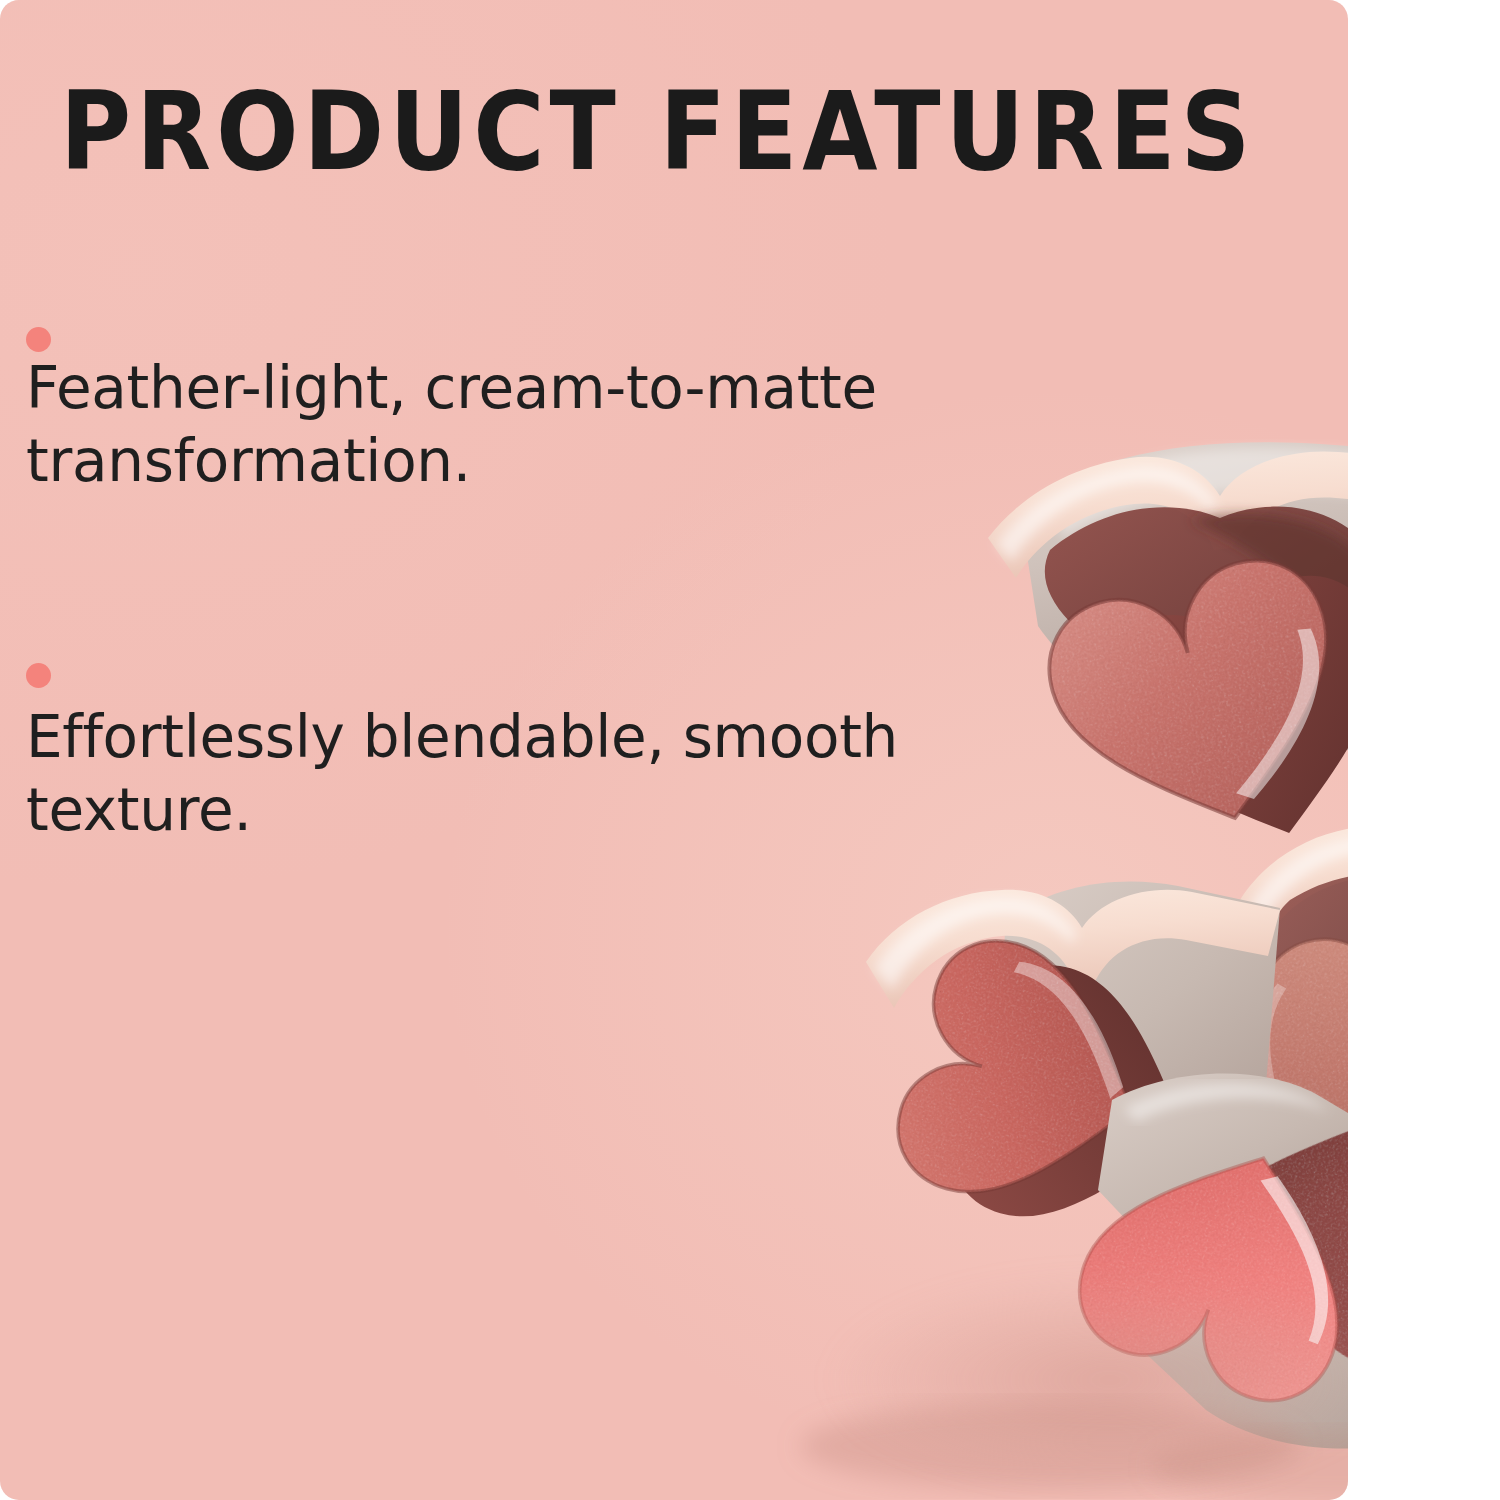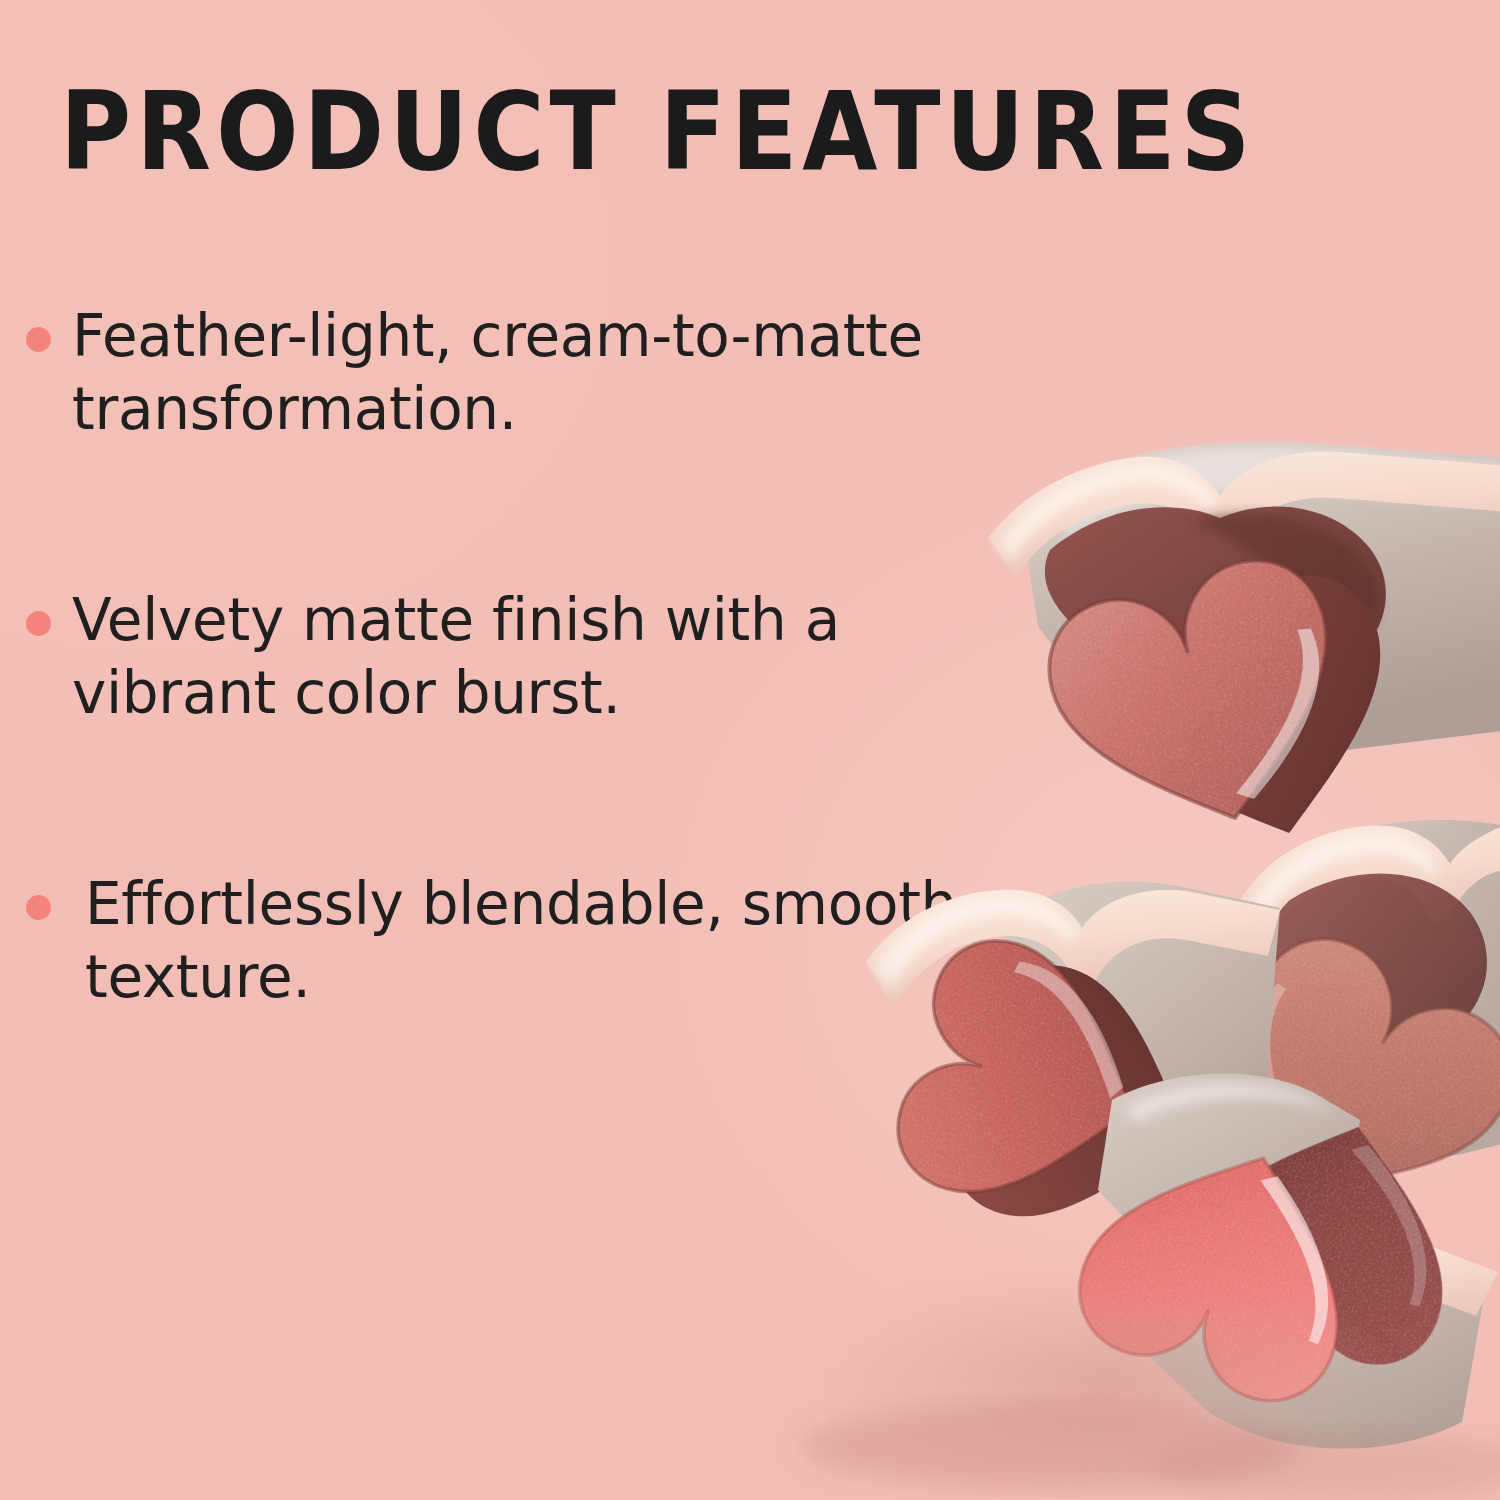--- a/index.html
+++ b/index.html
@@ -9,11 +9,12 @@
   }
   #canvas {
     position: relative;
-    width: 1500px;
+    width: 1348px;
     height: 1500px;
     overflow: hidden;
     background: #f2bdb5;
     font-family: "Liberation Sans", sans-serif;
+    border-radius: 19px;
   }
 
   

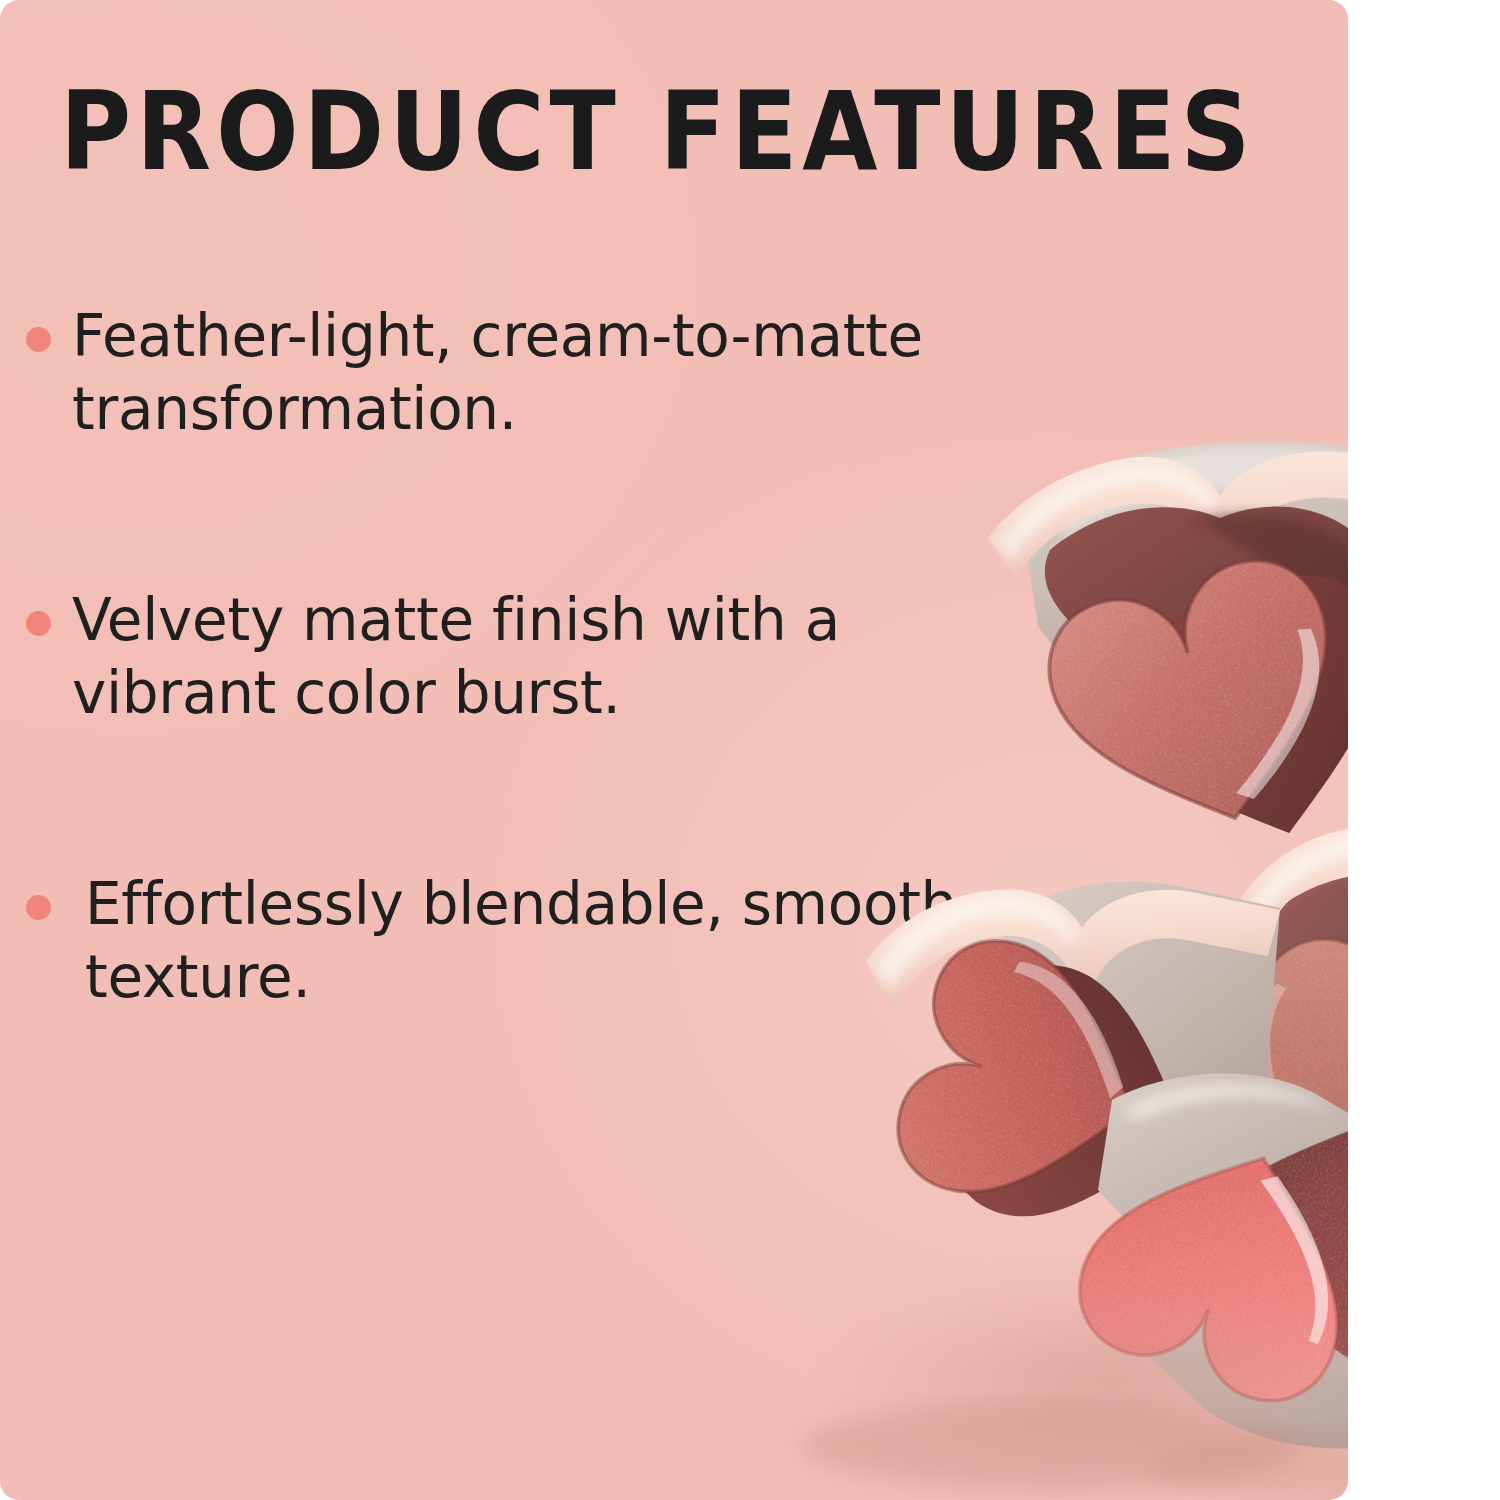--- a/index.html
+++ b/index.html
@@ -54,6 +54,7 @@
     display: flex;
     align-items: flex-start;
     margin-bottom: 138px;
+    flex-direction: column;
   }
   .feature-item:last-child { margin-bottom: 0; gap: 13px; }
 

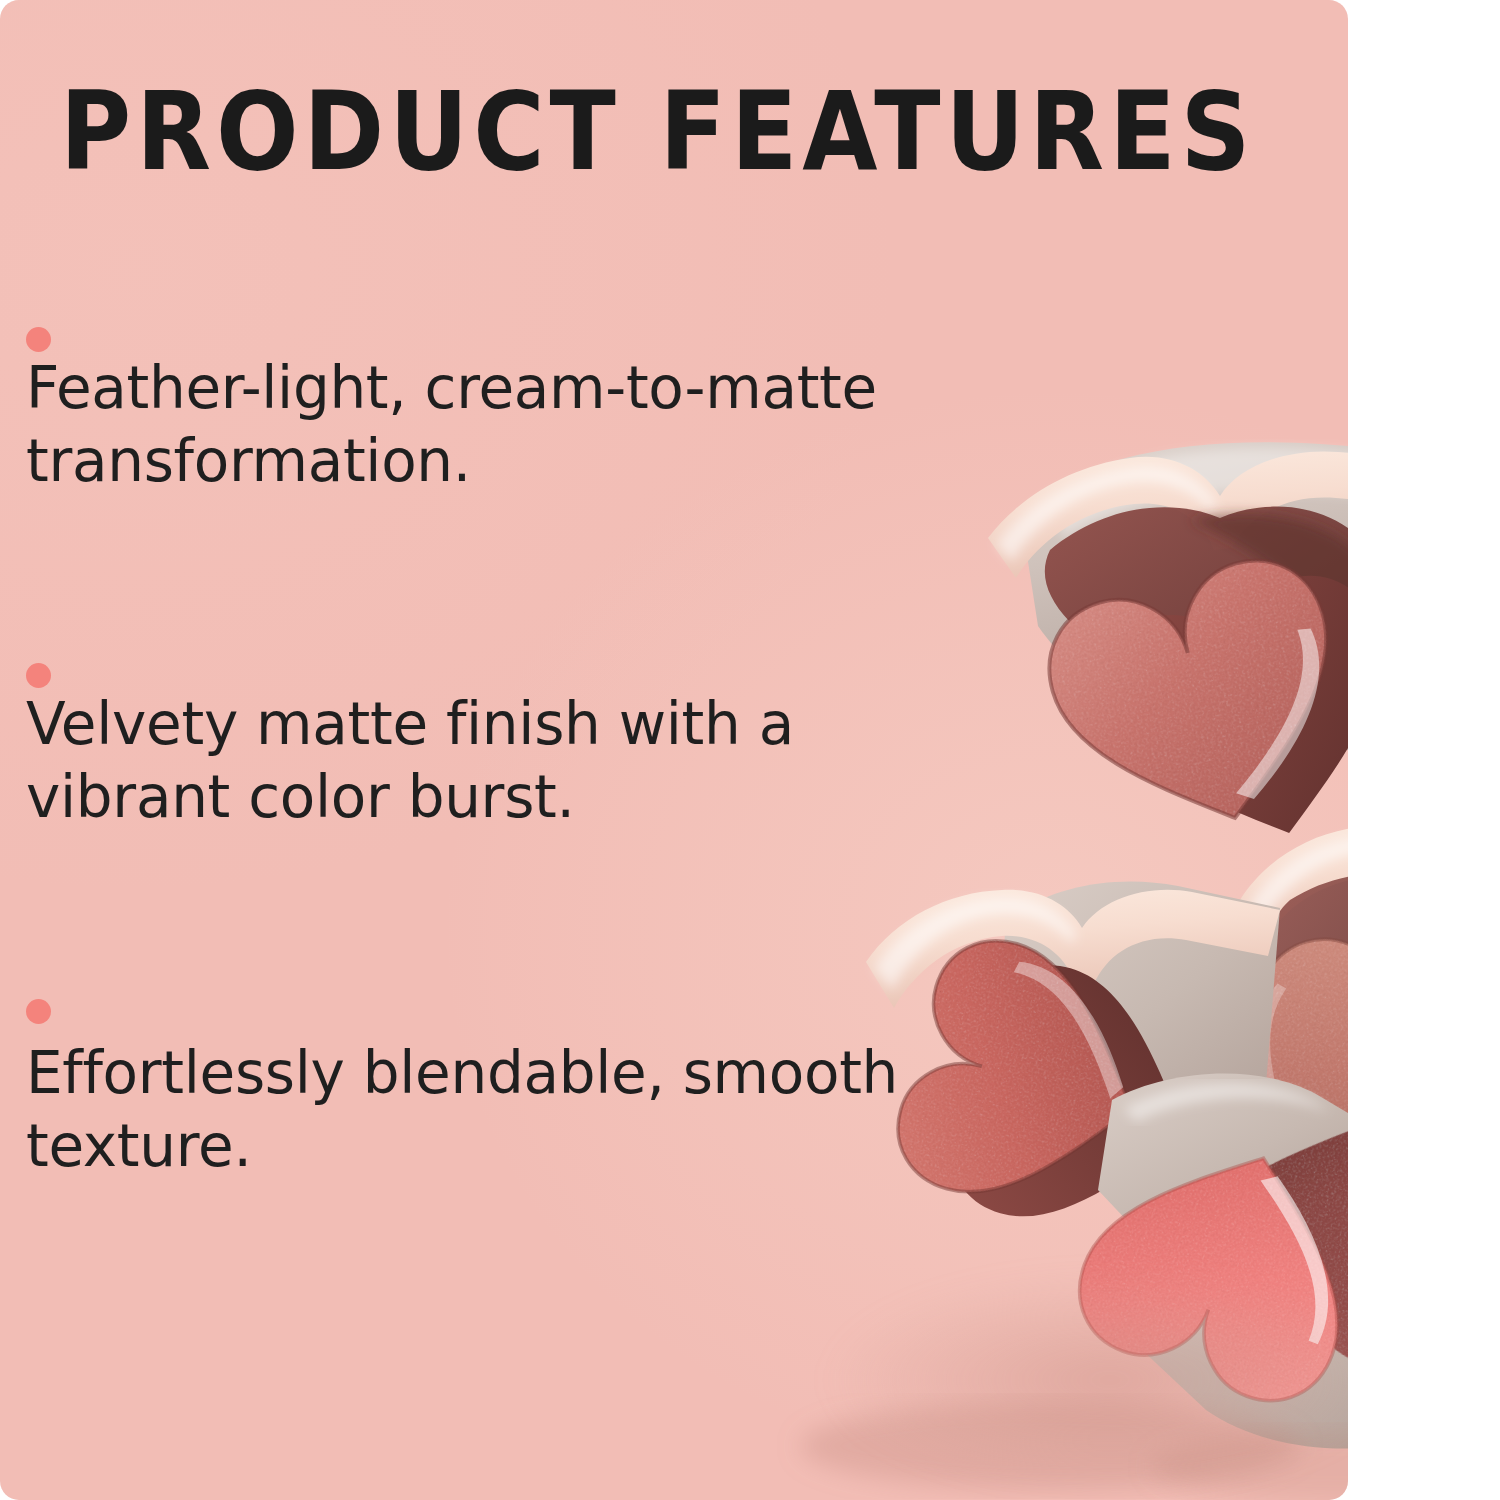--- a/index.html
+++ b/index.html
@@ -117,10 +117,6 @@
       <span class="feature-text">Feather-light, cream-to-matte transformation.</span>
     </div>
 
-    <div class="feature-item">
-      <span class="bullet-dot"></span>
-      <span class="feature-text">Velvety matte finish with a vibrant color burst.</span>
-    </div>
 
     <div class="feature-item">
       <span class="bullet-dot"></span>

